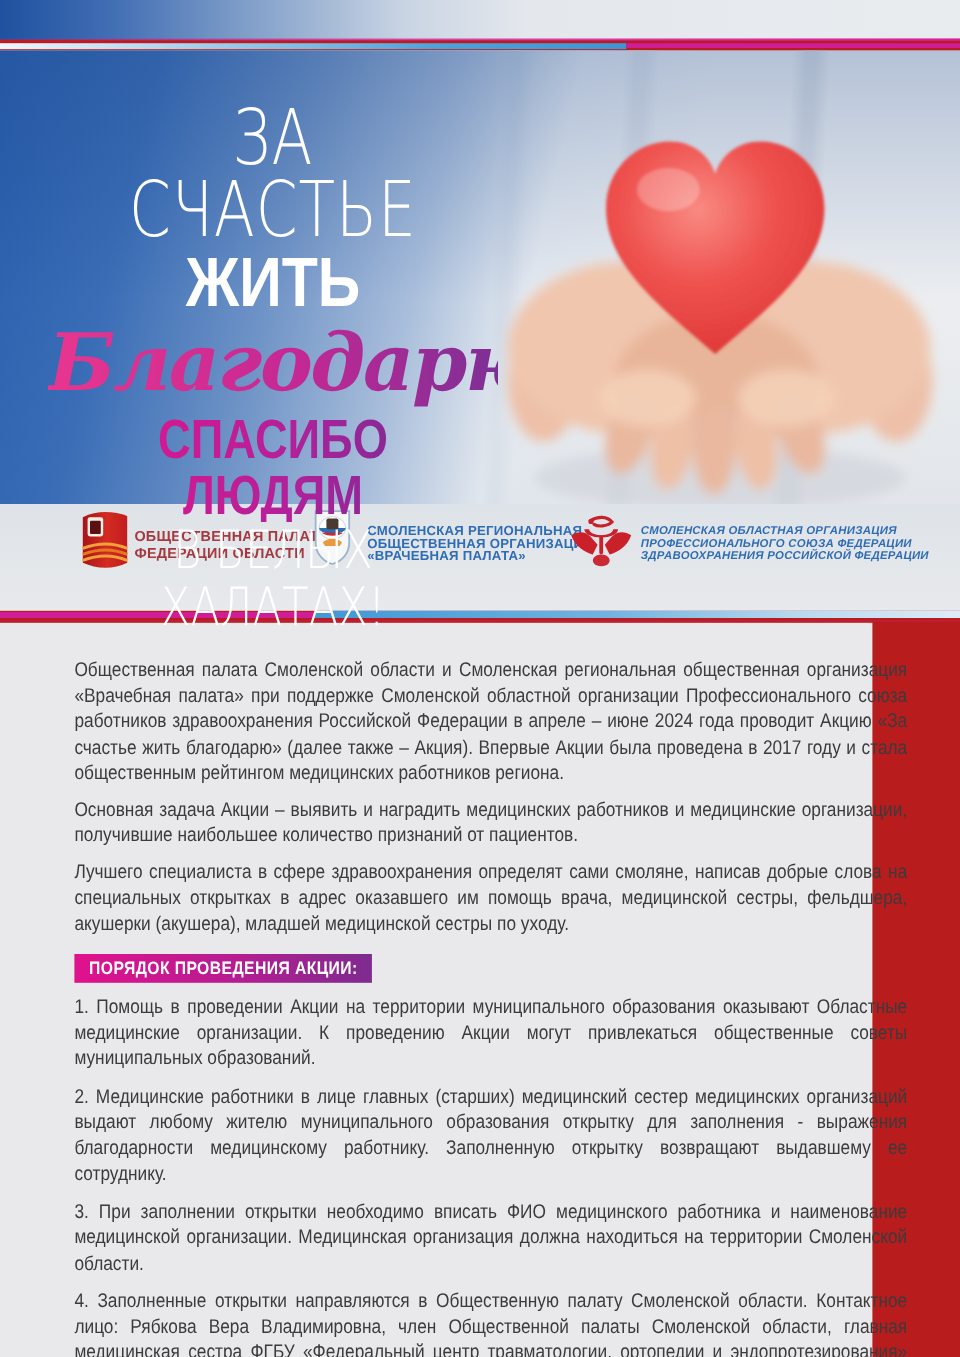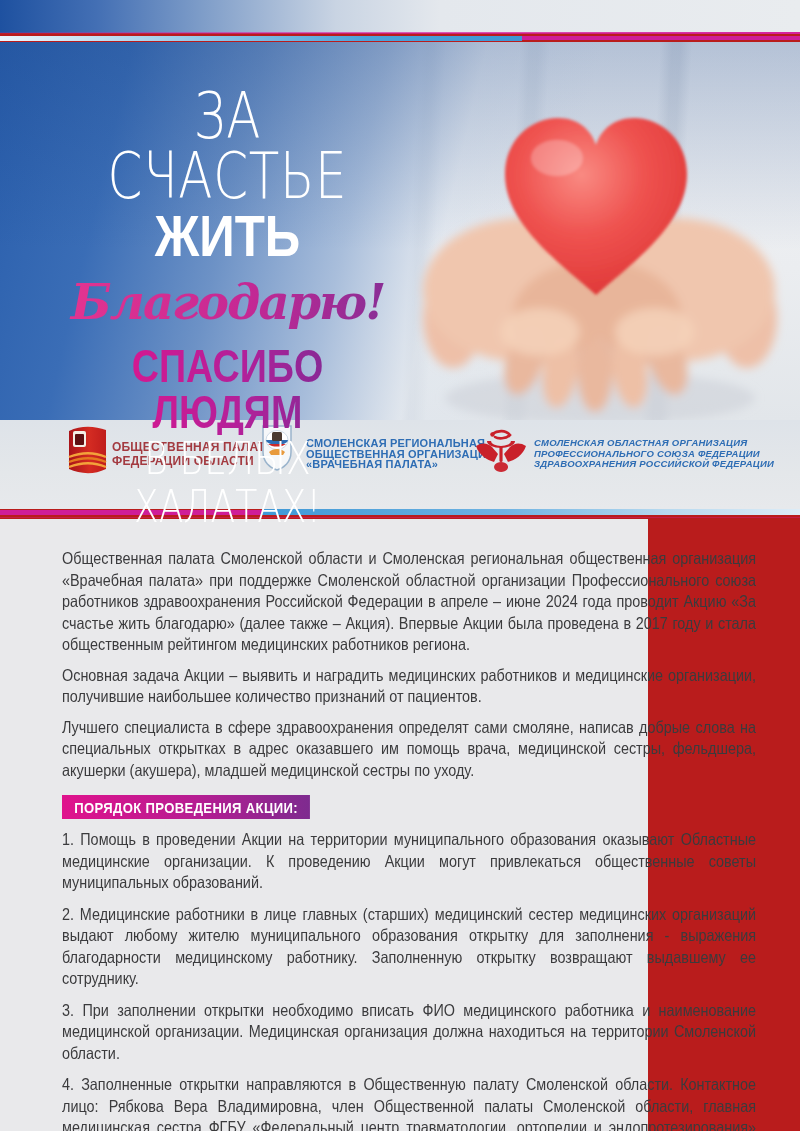--- a/index.html
+++ b/index.html
@@ -49,7 +49,7 @@
   .t2{font-weight:bold;font-size:58px;line-height:56px;transform:scaleX(.85);margin-top:2px;}
   .t3{
     font-family:"DejaVu Serif",serif;font-style:italic;font-weight:bold;
-    font-size:48px;line-height:76px;letter-spacing:-2px;
+    font-size:66px;line-height:76px;letter-spacing:-2px;
     background:linear-gradient(90deg,#e8368f 0%,#c52894 55%,#7d2f96 100%);
     -webkit-background-clip:text;background-clip:text;color:transparent;-webkit-text-fill-color:transparent;
   }

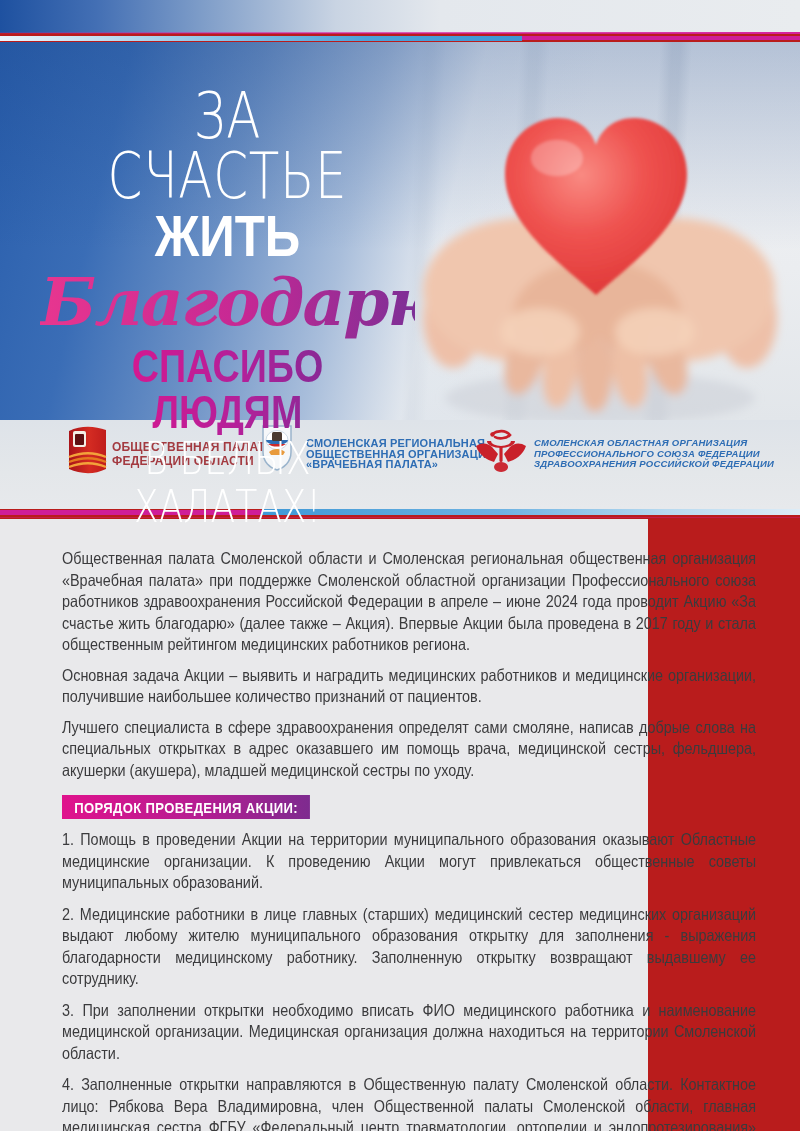--- a/index.html
+++ b/index.html
@@ -80,7 +80,7 @@
     position:absolute;left:0;top:7.5px;width:800px;height:1.5px;background:rgba(214,33,156,.35);
   }
   
-  .body-section{position:absolute;left:0;top:519px;width:648px;height:612px;background:#e9e9eb;}
+  .body-section{position:absolute;left:0;top:519px;width:707px;height:612px;background:#e9e9eb;padding-left:20px;}
   .text-col{
     position:absolute;left:62px;top:29px;width:795px;
     transform:scaleX(.873);transform-origin:0 0;

